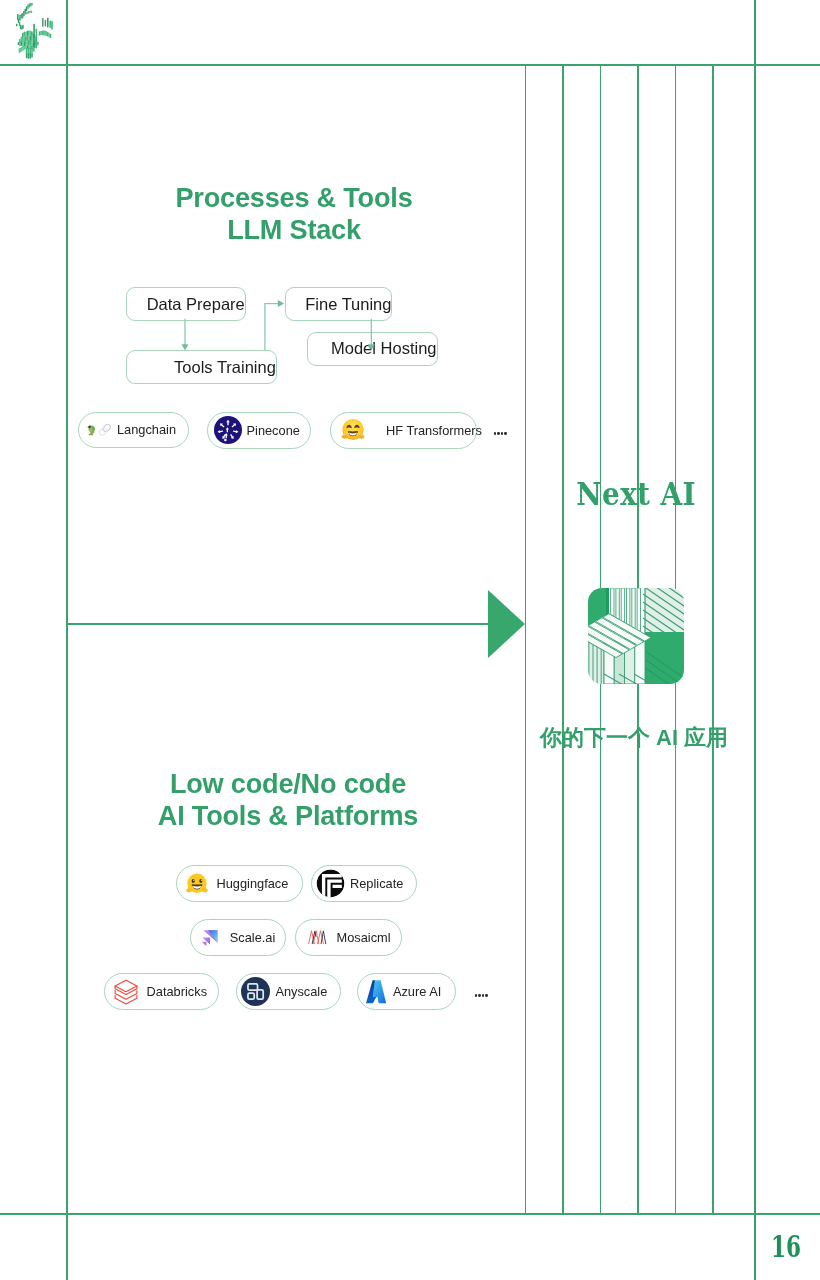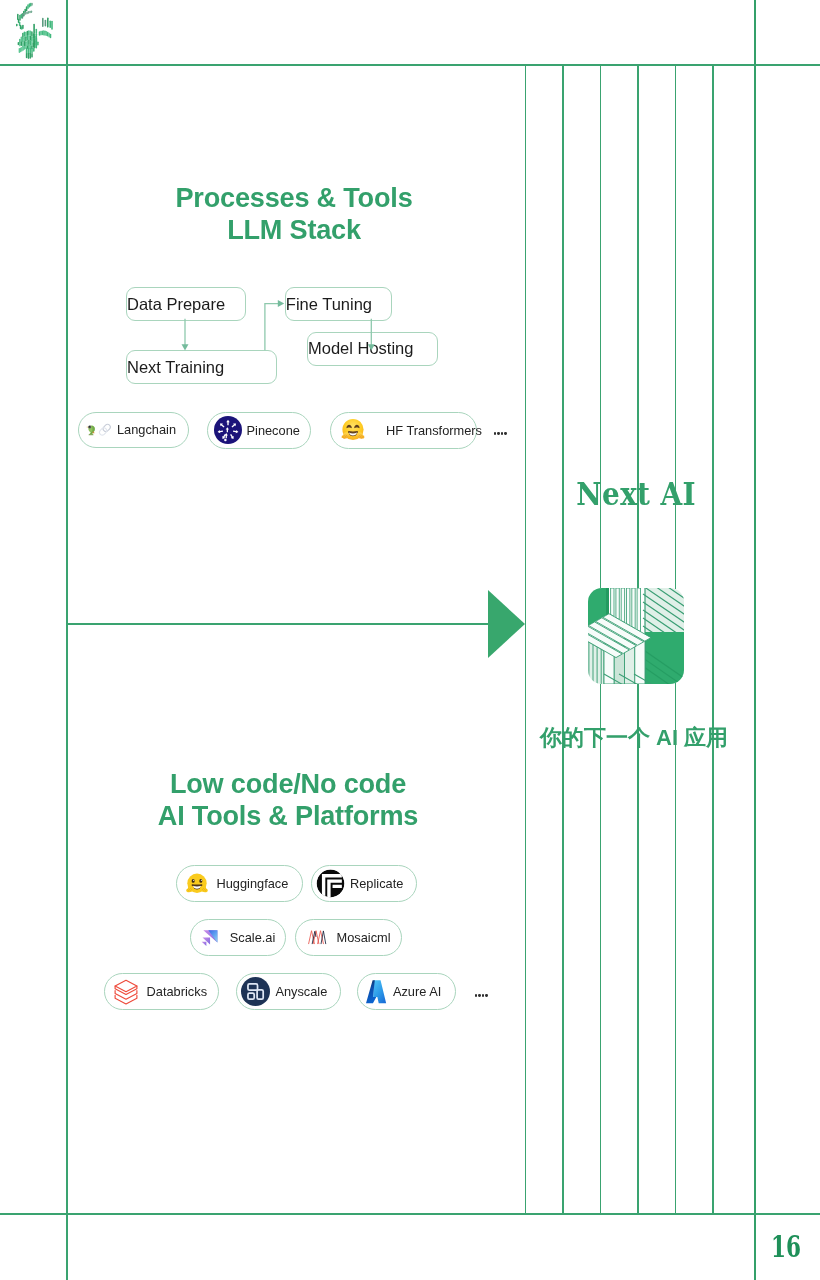--- a/index.html
+++ b/index.html
@@ -12,7 +12,7 @@
   .sec-title{position:absolute;text-align:center;color:#33a06b;font-weight:700;line-height:1.24;letter-spacing:-0.2px;}
 
   .fbox{position:absolute;border:1.3px solid #a9d5bd;border-radius:9px;background:#fff;
-        display:flex;align-items:center;justify-content:flex-start;color:#1c1c1c;font-size:16.5px;}
+        display:flex;align-items:center;justify-content:flex-end;color:#1c1c1c;font-size:16.5px;}
 
   .pill{position:absolute;border:1.2px solid #a9d5bd;border-radius:999px;background:#fff;
         display:flex;align-items:center;box-sizing:border-box;}

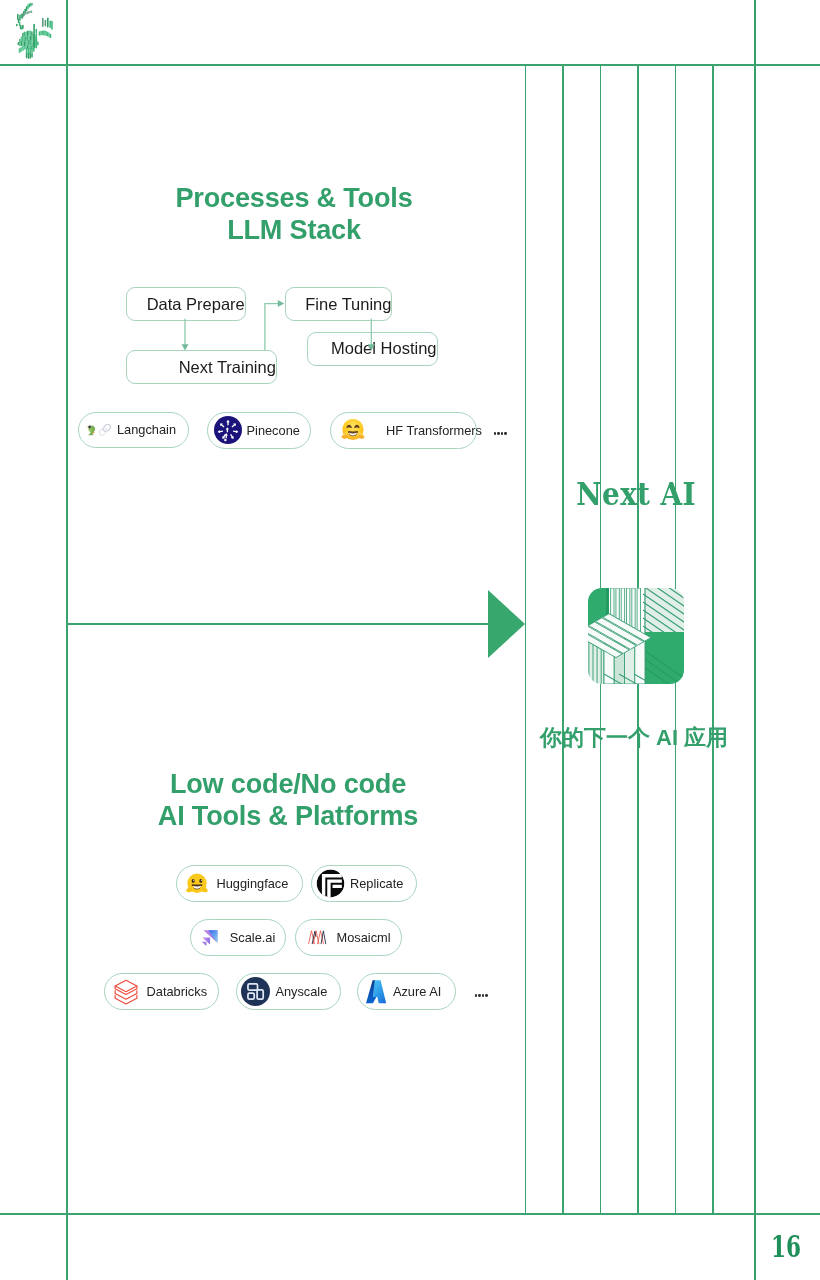--- a/index.html
+++ b/index.html
@@ -163,7 +163,7 @@
     <span>Fine Tuning</span>
     </div>
   <div class="fbox" style="left:126px;top:350.3px;width:148.9px;height:31.5px;">
-    <span>Next Training</span>
+    <span>Tools Training</span>
     </div>
   <div class="fbox" style="left:307px;top:332px;width:128.5px;height:31.5px;">
     <span>Model Hosting</span>

